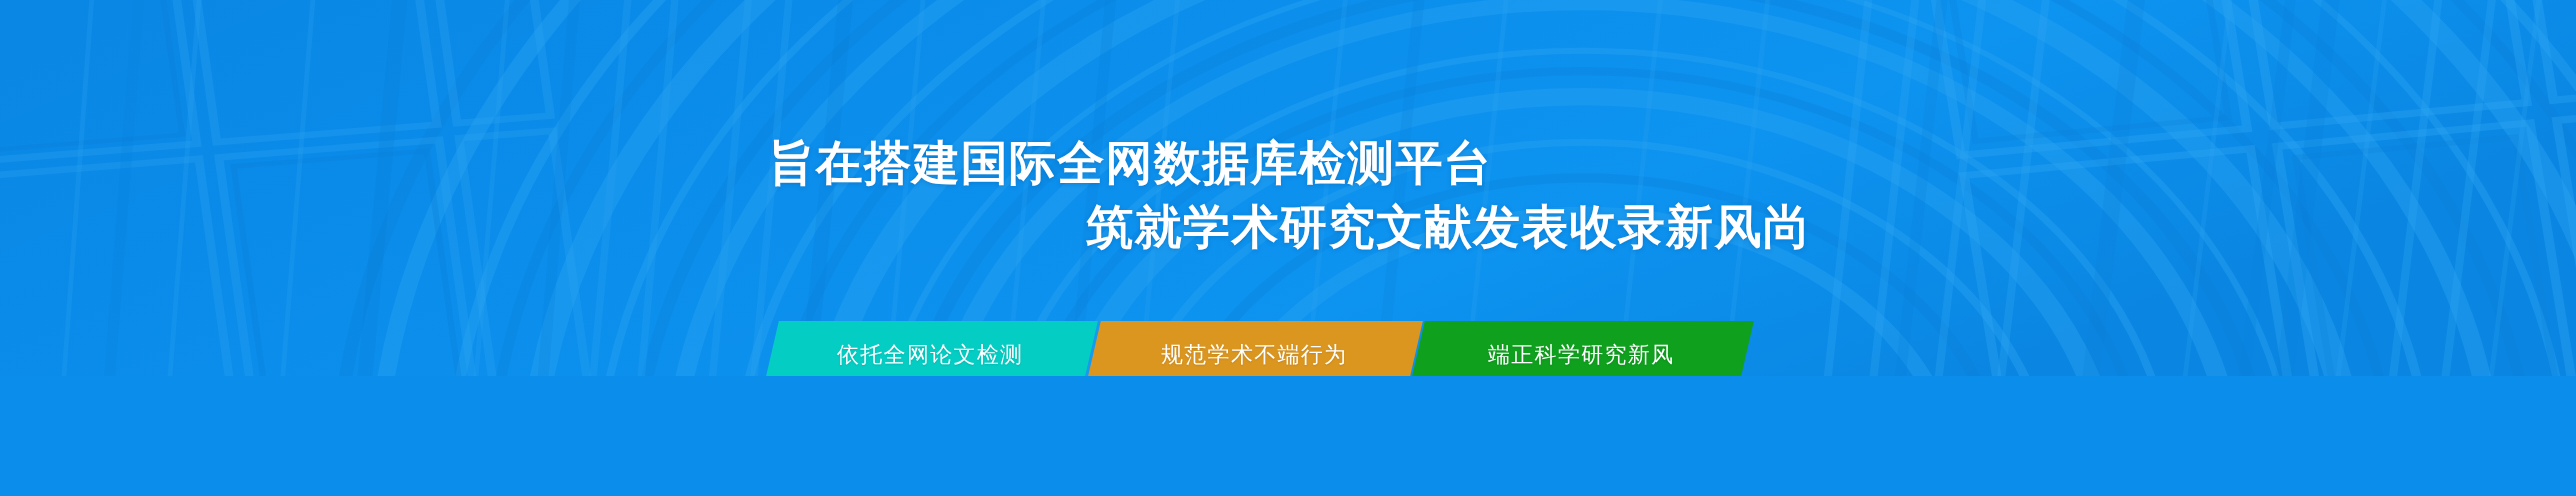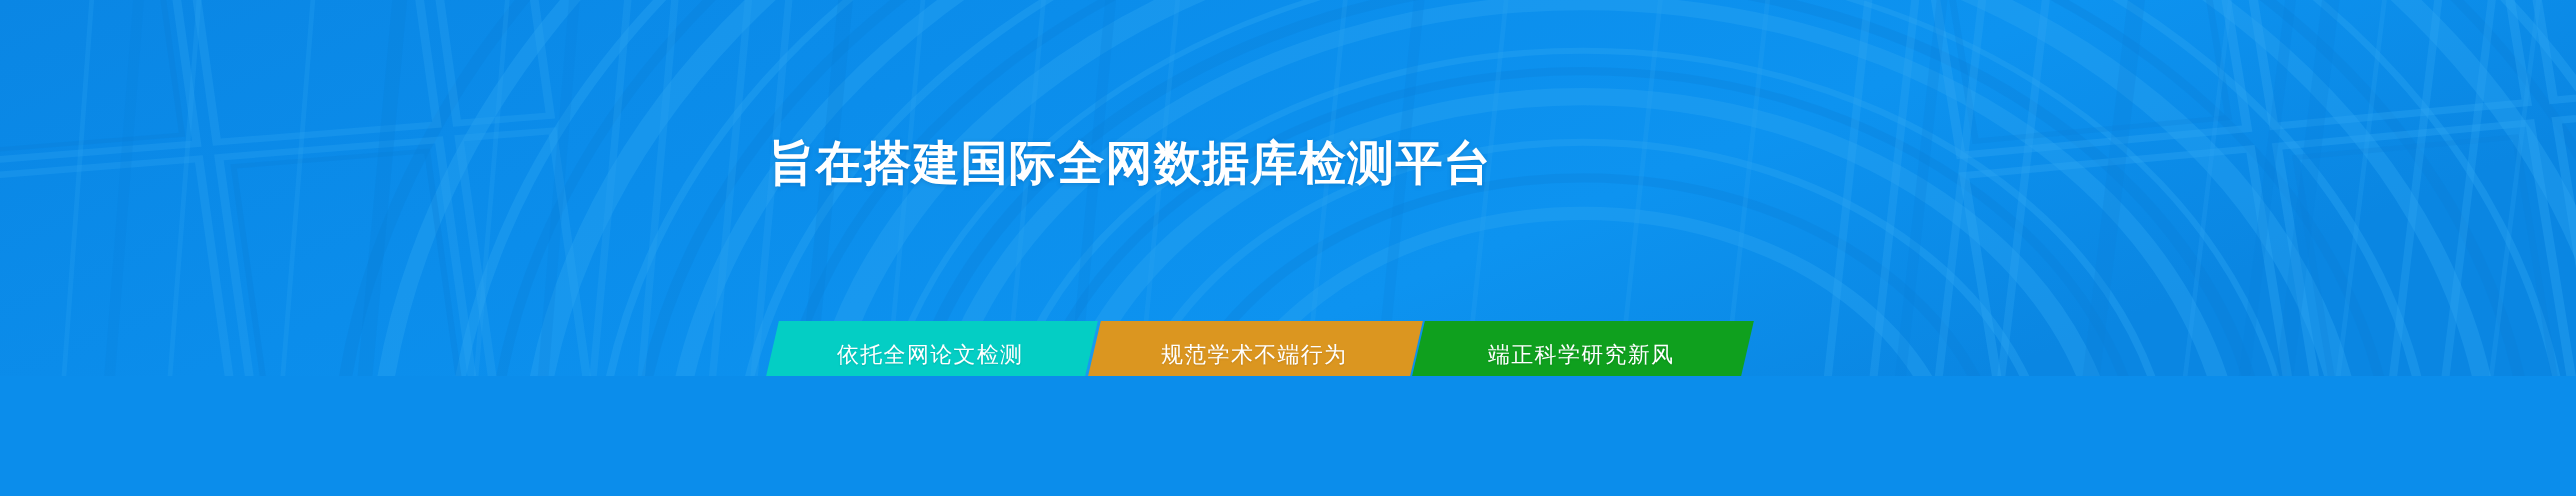--- a/index.html
+++ b/index.html
@@ -226,6 +226,7 @@
 
   <div id="headline">
     <div id="headline-line-1" class="headline-line">旨在搭建国际全网数据库检测平台</div>
+    <div id="headline-line-2" class="headline-line">筑就学术研究文献发表收录新风尚</div>
   </div>
 
   <div id="tag-strip">

